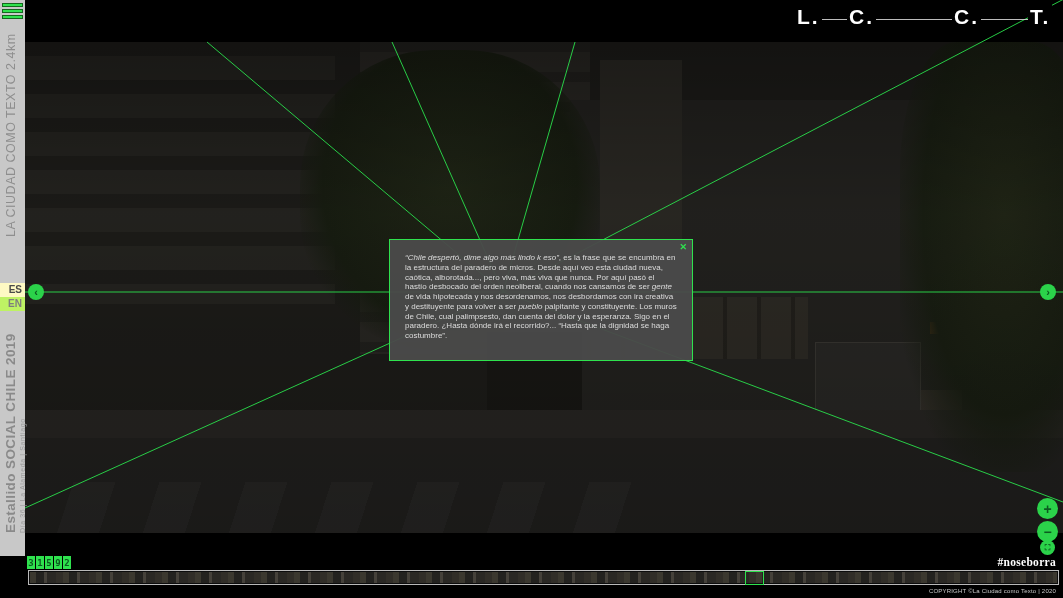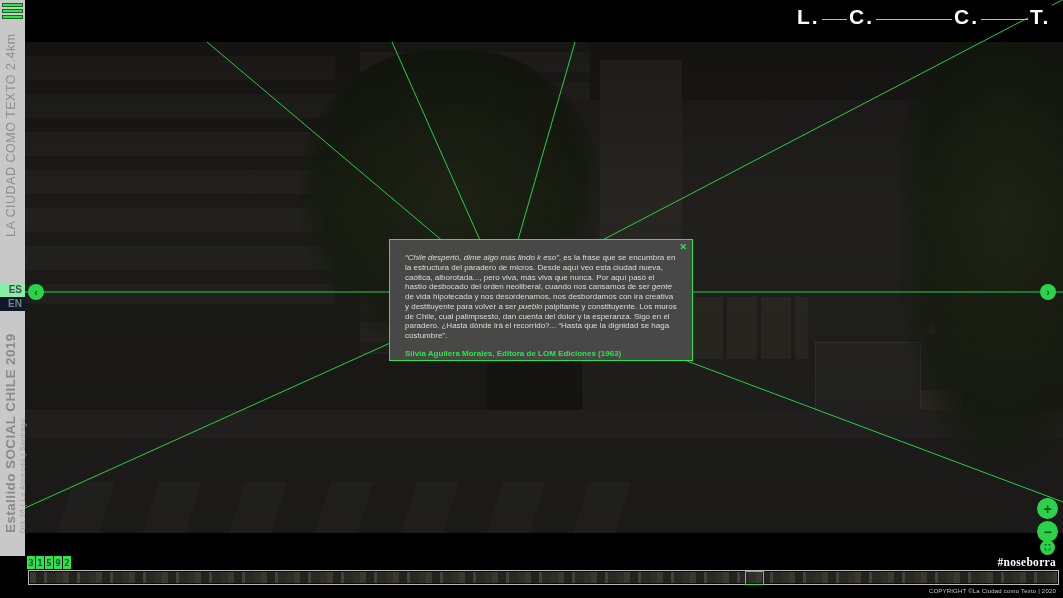--- a/index.html
+++ b/index.html
@@ -55,7 +55,7 @@
   #event-subtitle{font-size:7px;color:#9a9a9a;letter-spacing:.6px;margin-top:1px;}
   .lang-btn{position:absolute;left:0;width:25px;height:14px;box-sizing:border-box;
       font-size:10px;font-weight:bold;text-align:right;padding:1px 3px 0 0;cursor:pointer;}
-  #lang-es{top:283px;background:#86efac;color:#4a4a4a;}
+  #lang-es{top:283px;background:#fef9c3;color:#4a4a4a;}
   #lang-en{top:297px;background:#0f172a;color:#7e7e7e;}
 
   

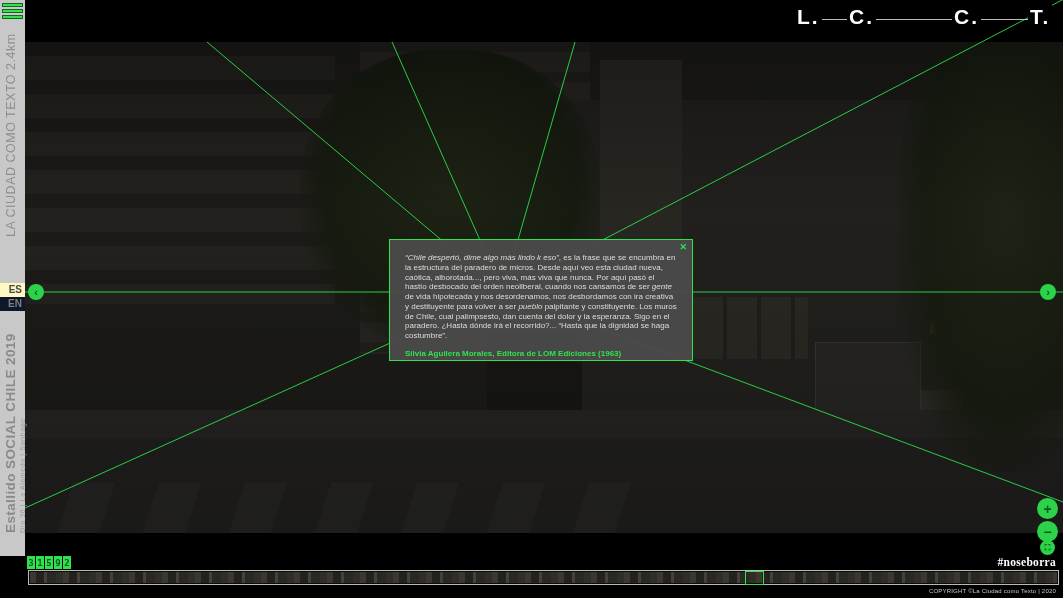--- a/index.html
+++ b/index.html
@@ -56,7 +56,7 @@
   .lang-btn{position:absolute;left:0;width:25px;height:14px;box-sizing:border-box;
       font-size:10px;font-weight:bold;text-align:right;padding:1px 3px 0 0;cursor:pointer;}
   #lang-es{top:283px;background:#fef9c3;color:#4a4a4a;}
-  #lang-en{top:297px;background:#0f172a;color:#7e7e7e;}
+  #lang-en{top:297px;background:#bef264;color:#7e7e7e;}
 
   
   #popup{position:absolute;left:389px;top:239px;width:304px;height:122px;box-sizing:border-box;

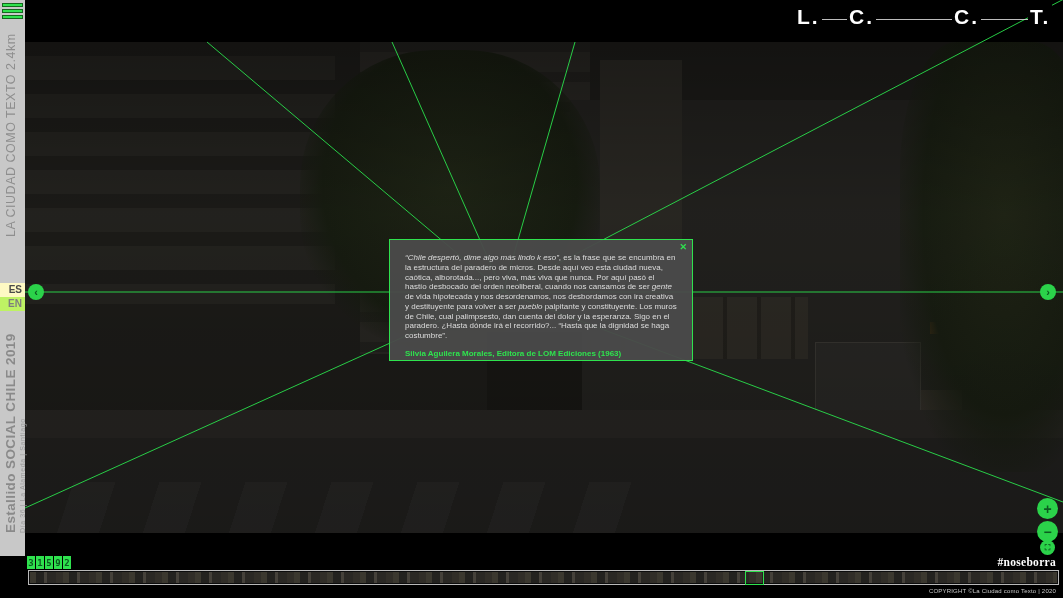--- a/index.html
+++ b/index.html
@@ -146,7 +146,6 @@
   <div id="popup">
     <span id="popup-close">✕</span>
     <div id="popup-text"><i>“Chile despertó, dime algo más lindo k eso”</i><span>, es la frase que se encumbra en la estructura del paradero de micros. Desde aquí veo esta ciudad nueva, caótica, alborotada..., pero viva, más viva que nunca. Por aquí pasó el hastío desbocado del orden neoliberal, cuando nos cansamos de ser </span><i>gente</i><span> de vida hipotecada y nos desordenamos, nos desbordamos con ira creativa y destituyente para volver a ser </span><i>pueblo</i><span> palpitante y constituyente. Los muros de Chile, cual palimpsesto, dan cuenta del dolor y la esperanza. Sigo en el paradero. ¿Hasta dónde irá el recorrido?... “Hasta que la dignidad se haga costumbre”.</span></div>
-    <div id="popup-author">Silvia Aguilera Morales, Editora de LOM Ediciones (1963)</div>
   </div>
 
   <div class="circle" id="nav-prev">‹</div>

